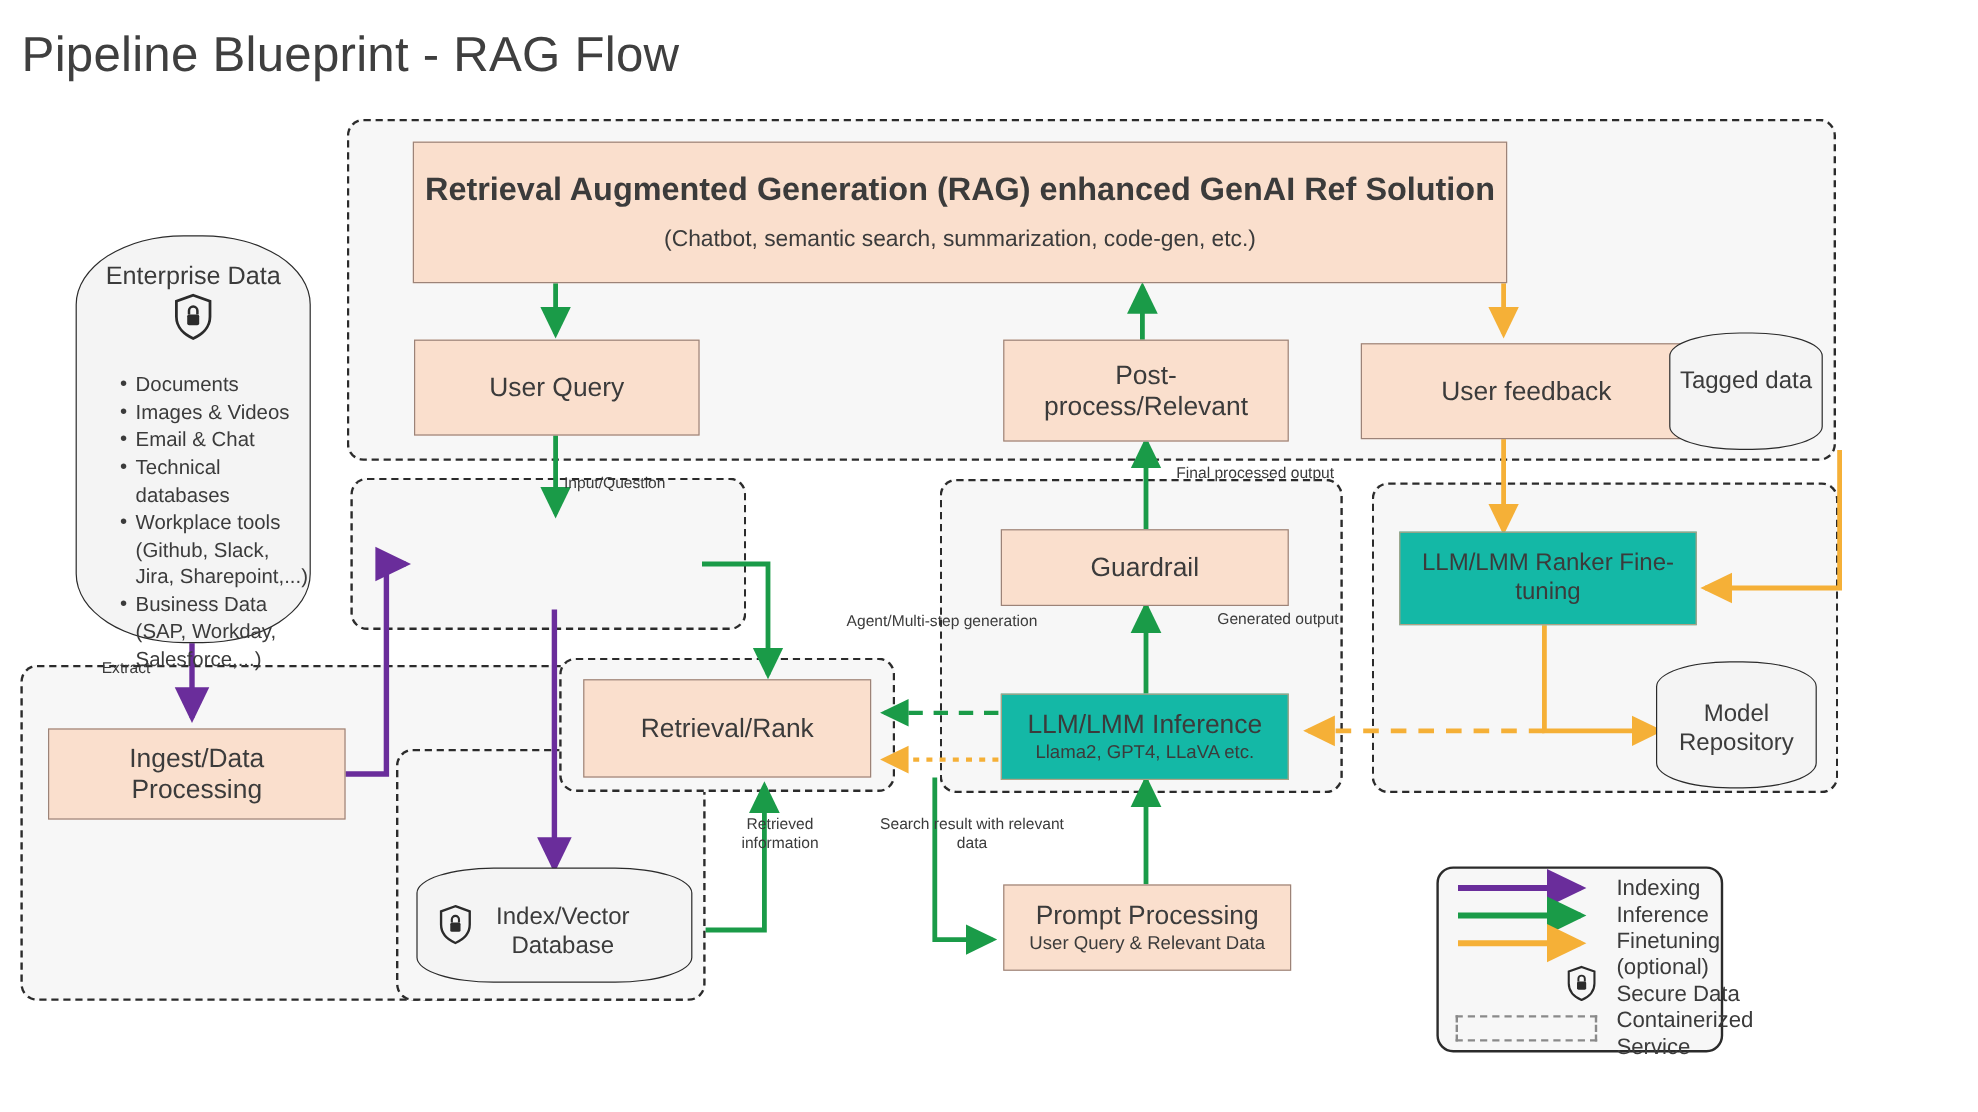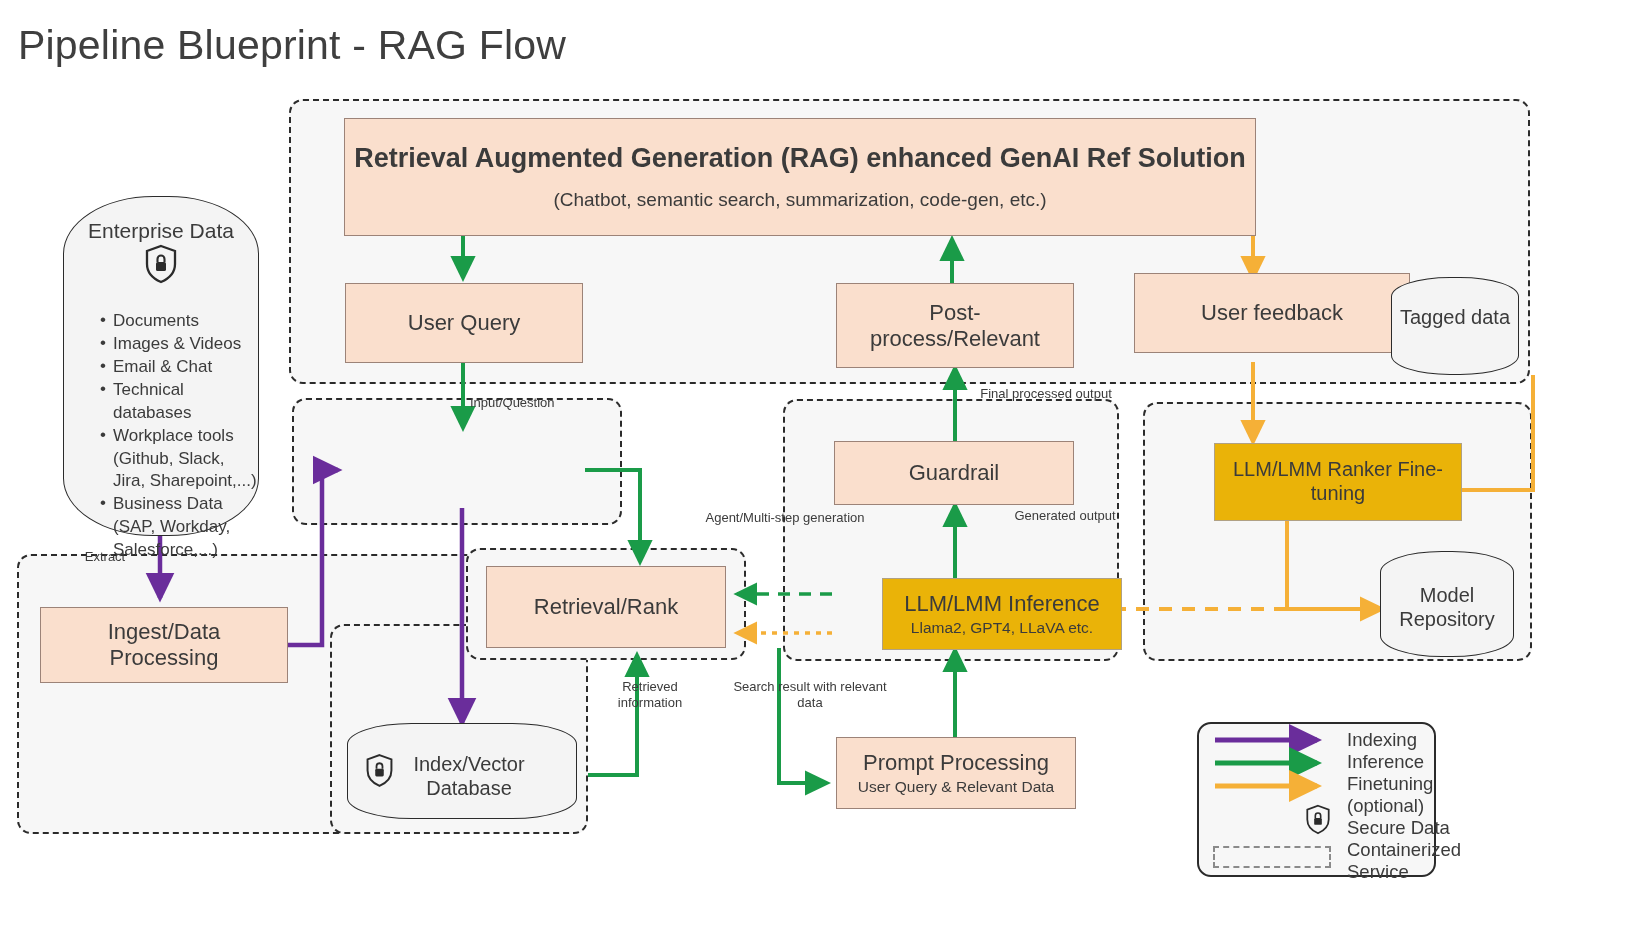--- a/index.html
+++ b/index.html
@@ -249,7 +249,7 @@
     <span style="max-width:200px;">Post-process/Relevant</span>
   </div>
 
-  <div class="node proc n-main" style="left:1134px; top:273px; width:276px; height:80px;">
+  <div class="node proc n-main" style="left:1134px; top:286px; width:276px; height:80px;">
     <span>User feedback</span>
   </div>
 

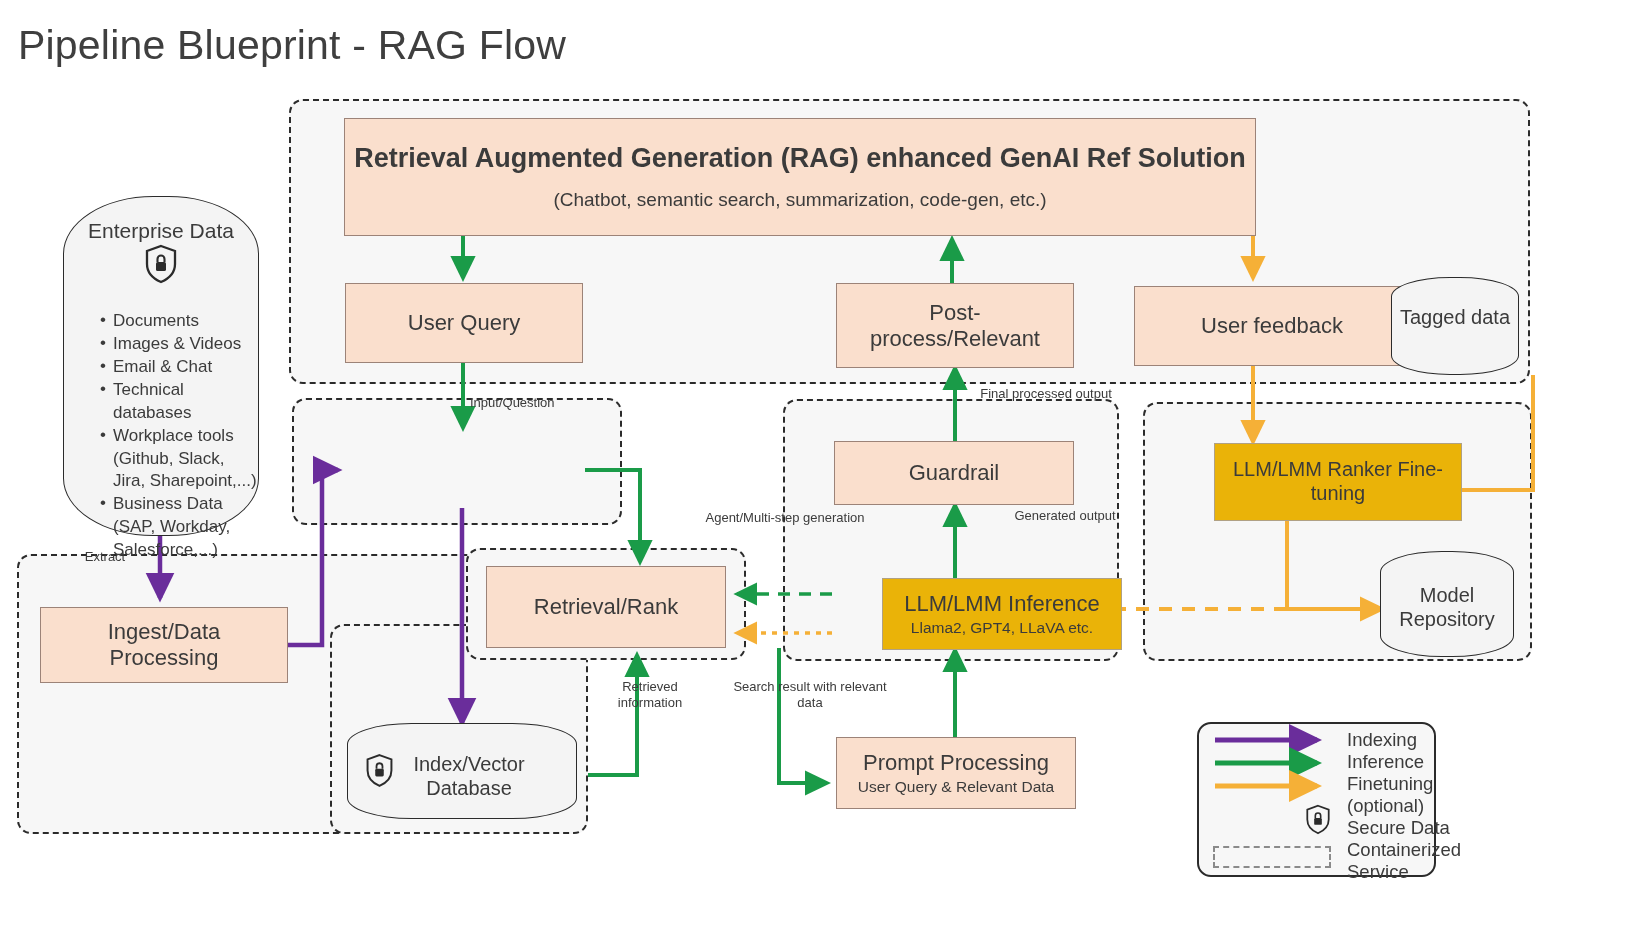--- a/index.html
+++ b/index.html
@@ -41,10 +41,9 @@
     color: #3b3b3b;
   }
   .cream {
-    background: #eab308;
+    background: #14b8a6;
     border: 1px solid #b0a184;
     color: #3b3b3b;
-    margin-left: 48px;
   }
   .group {
     position: absolute;

